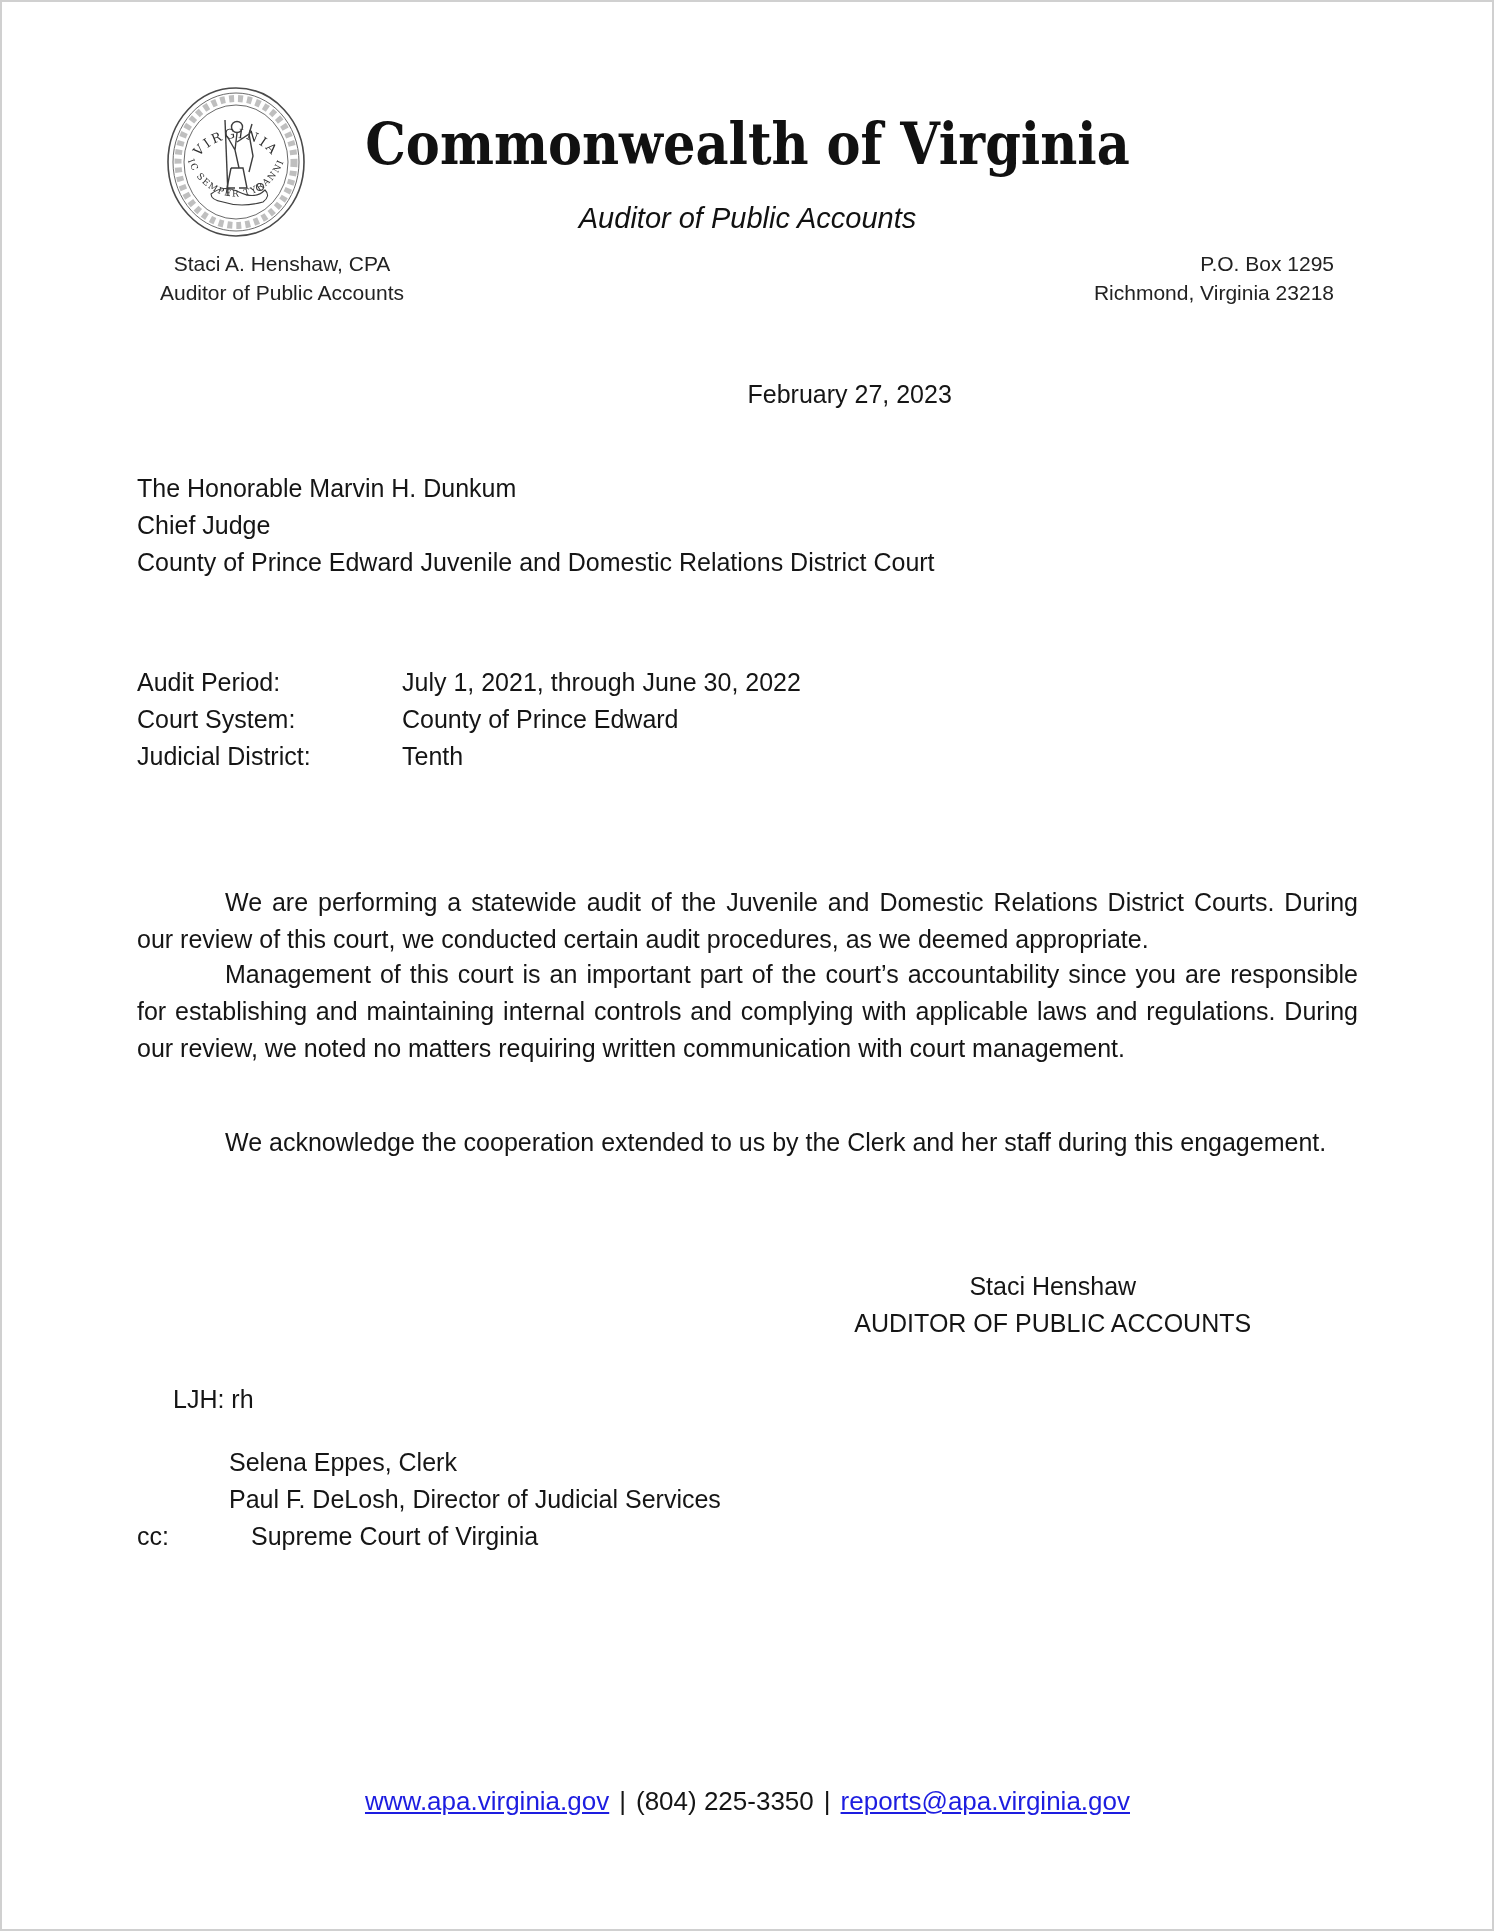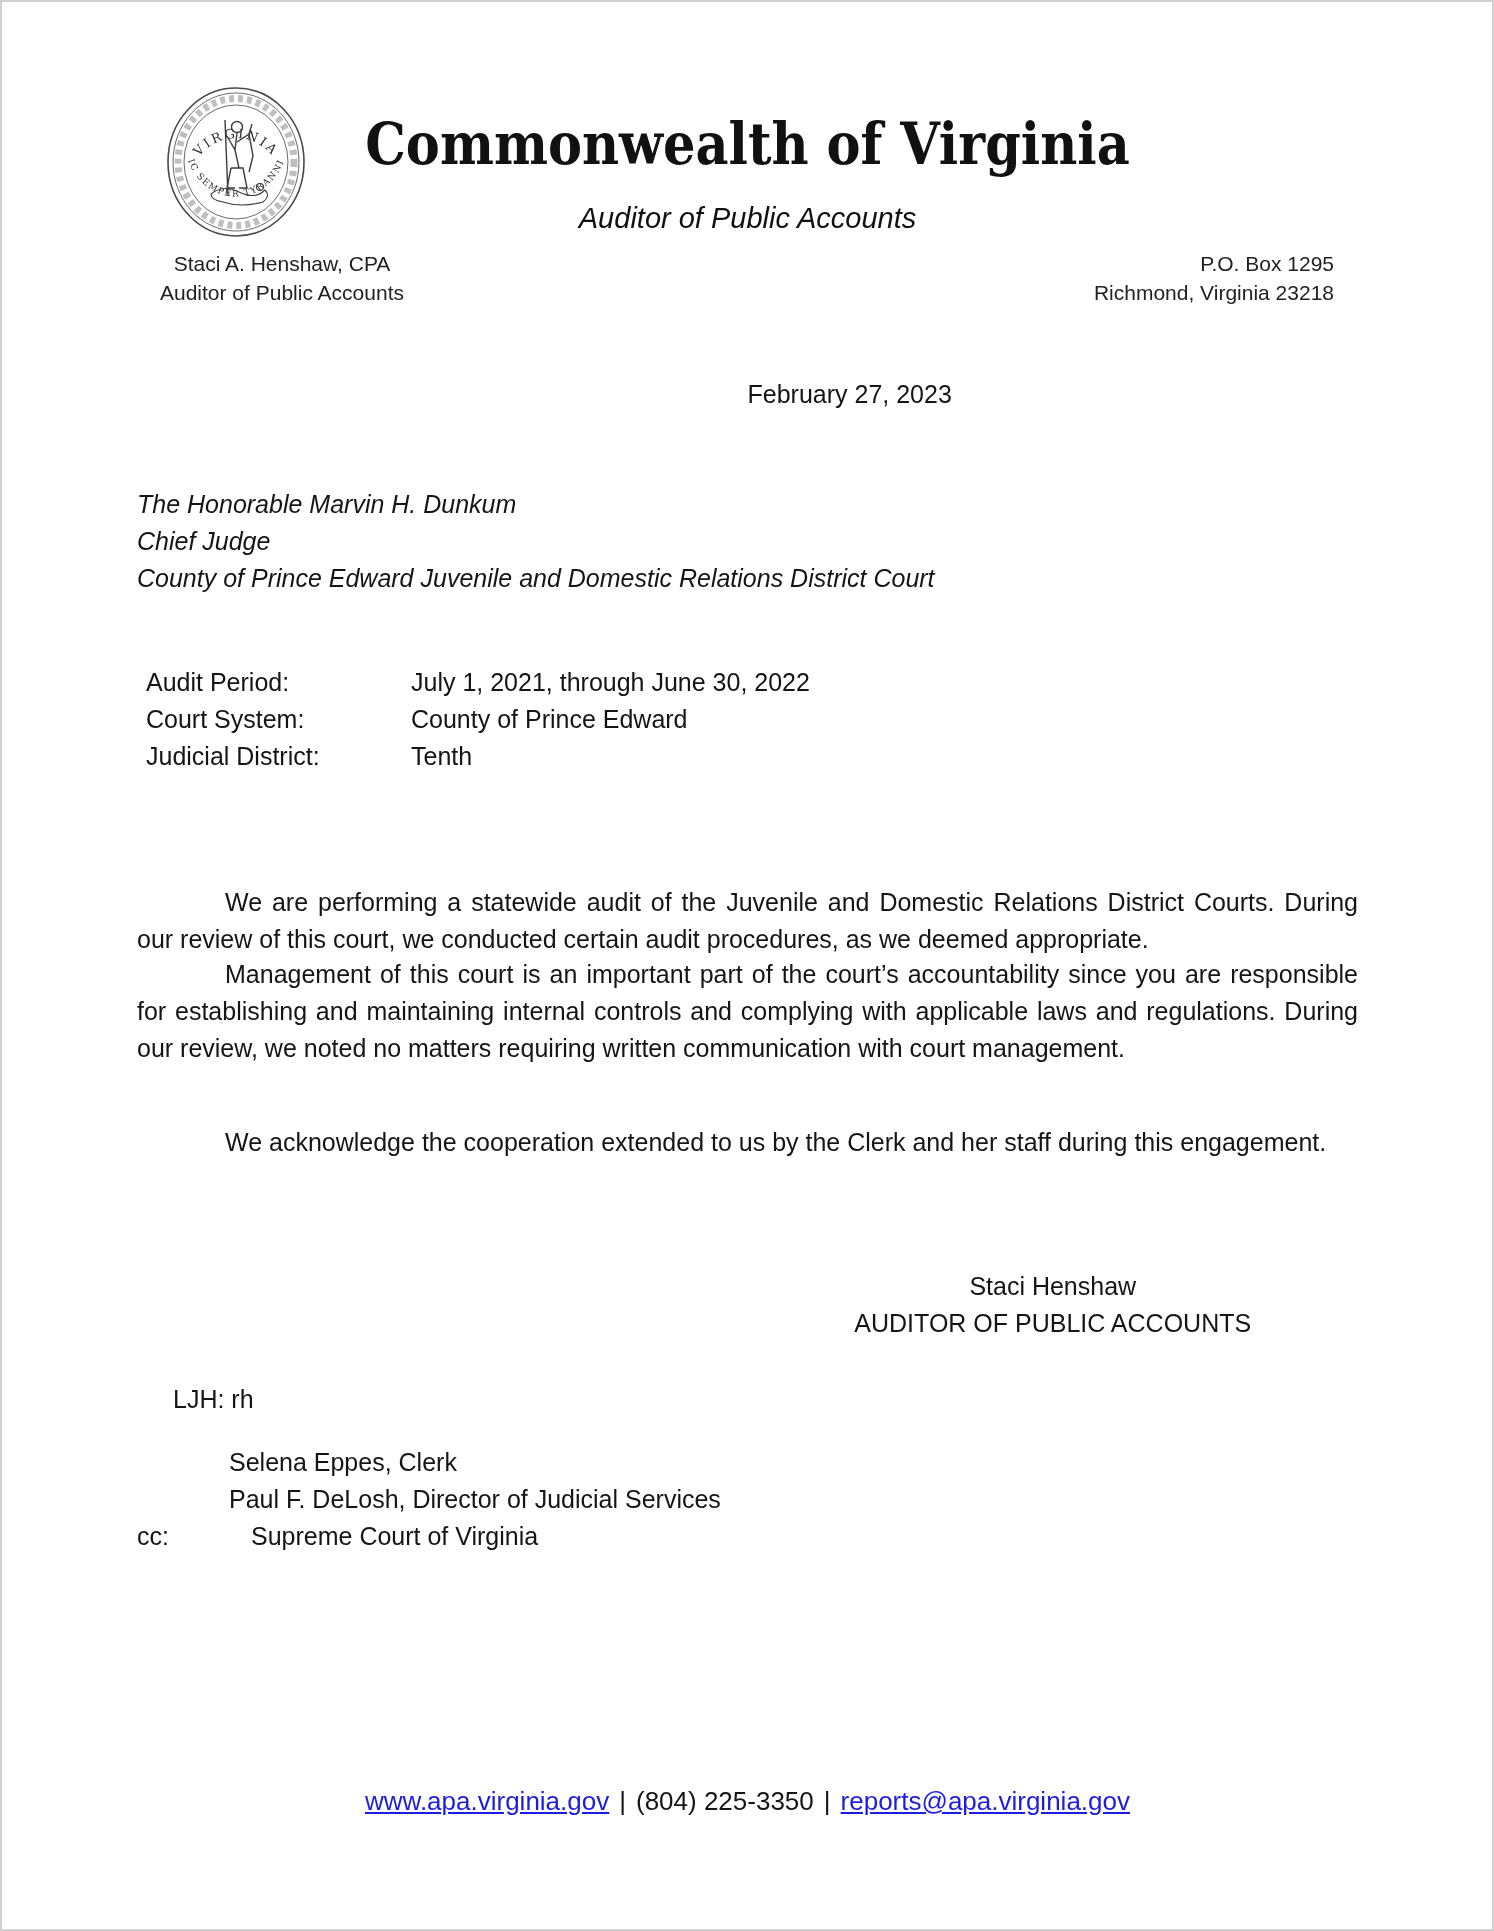--- a/index.html
+++ b/index.html
@@ -37,7 +37,7 @@
   .bodytext { font-size: 25px; line-height: 37px; color: #151515; }
   .date-block { top: 374px; }
   .date-block .inner { margin-left: 50%; }
-  .recipient { top: 484px; font-style: italic; }
+  .recipient { top: 468px; }
   .audit { top: 662px; }
   .audit .row { display: flex; margin-left: 9px; }
   .audit .lbl { width: 265px; flex: 0 0 265px; }

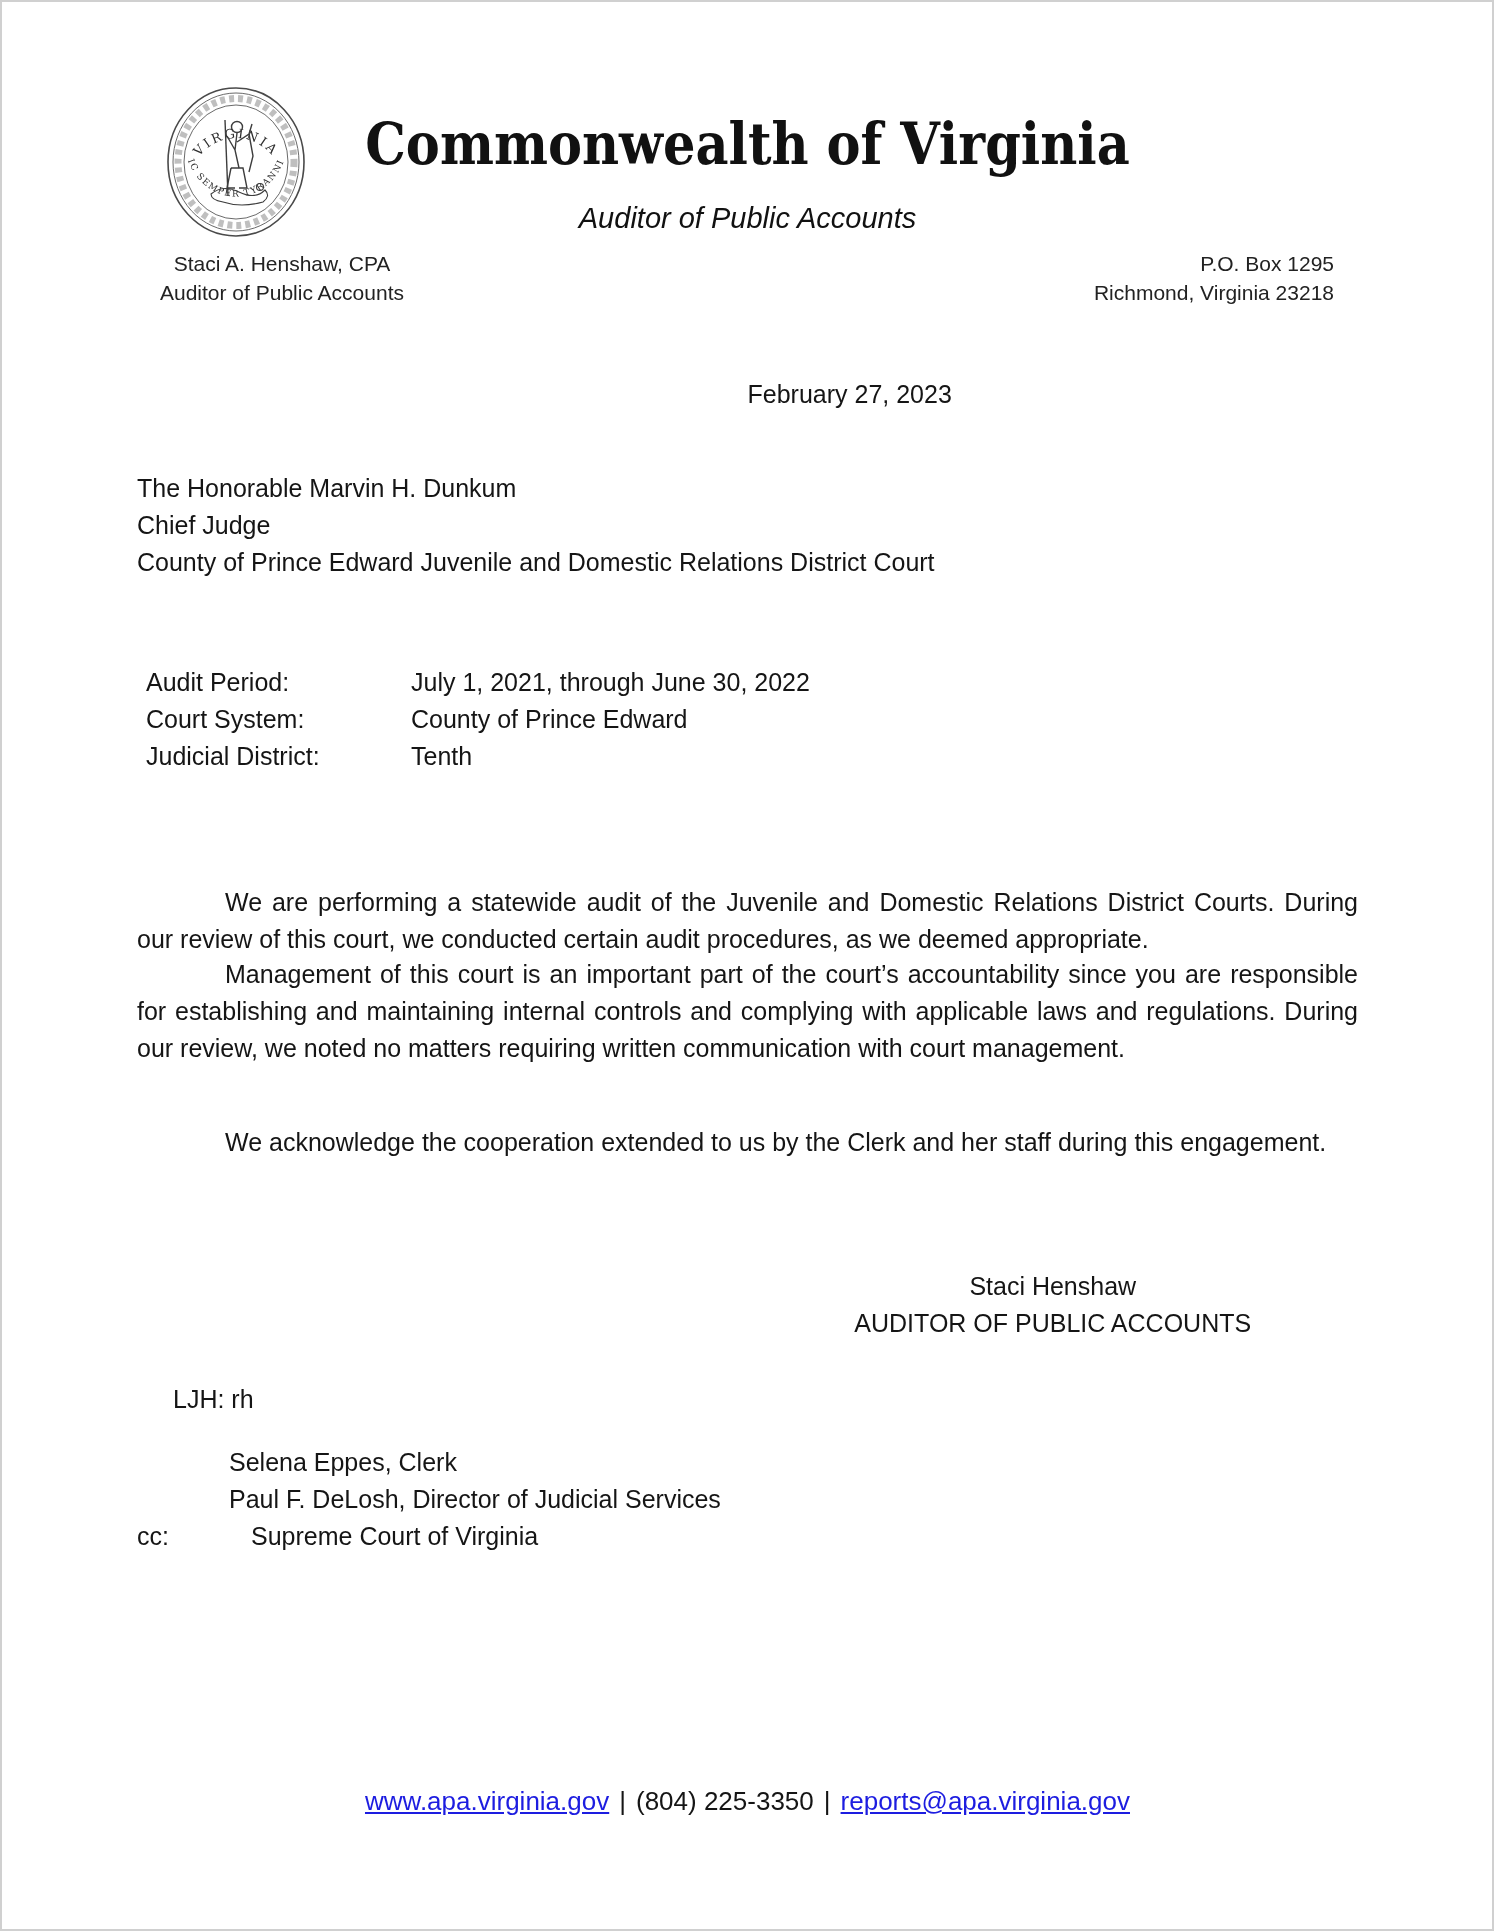--- a/index.html
+++ b/index.html
@@ -39,7 +39,7 @@
   .date-block .inner { margin-left: 50%; }
   .recipient { top: 468px; }
   .audit { top: 662px; }
-  .audit .row { display: flex; margin-left: 9px; }
+  .audit .row { display: flex; }
   .audit .lbl { width: 265px; flex: 0 0 265px; }
   .para { text-align: justify; text-indent: 88px; }
   .p1 { top: 882px; }

